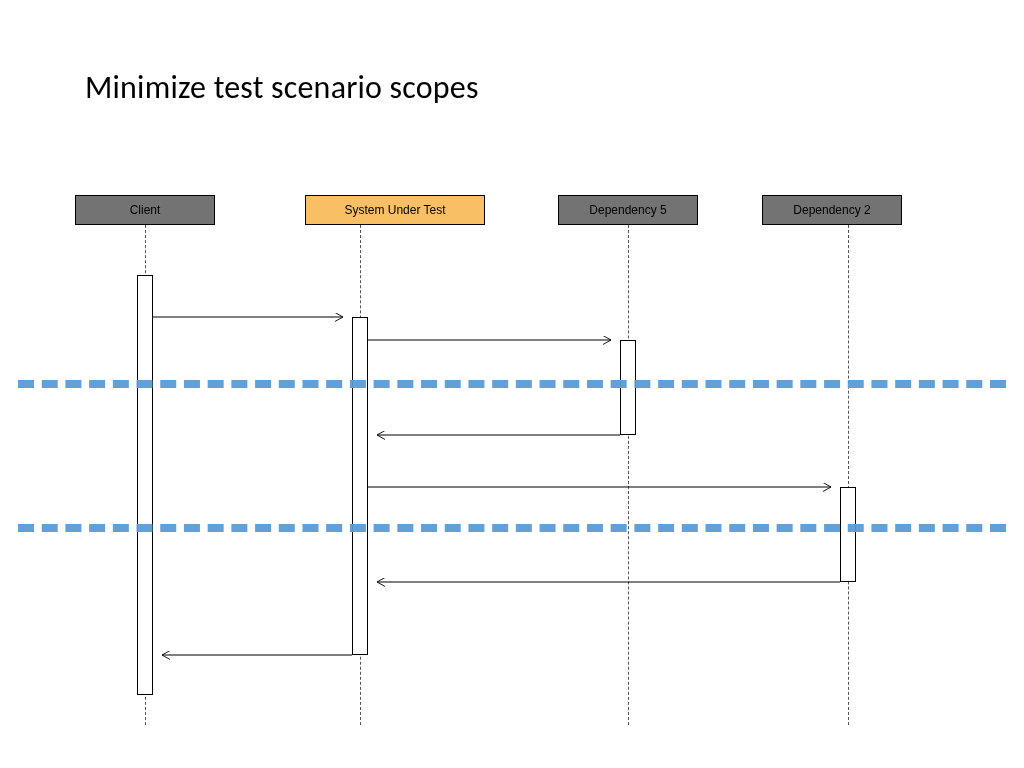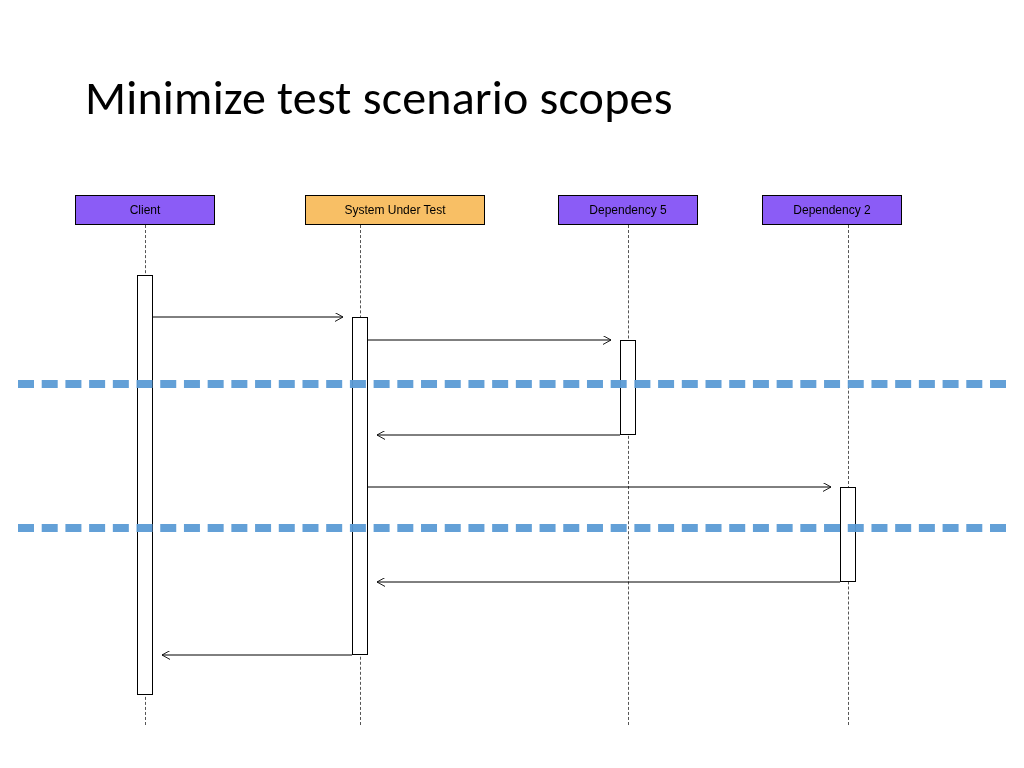--- a/index.html
+++ b/index.html
@@ -21,7 +21,7 @@
     position: absolute;
     left: 85px;
     top: 68px;
-    font-size: 48px;
+    font-size: 32px;
     font-weight: 400;
     letter-spacing: 0.2px;
   }

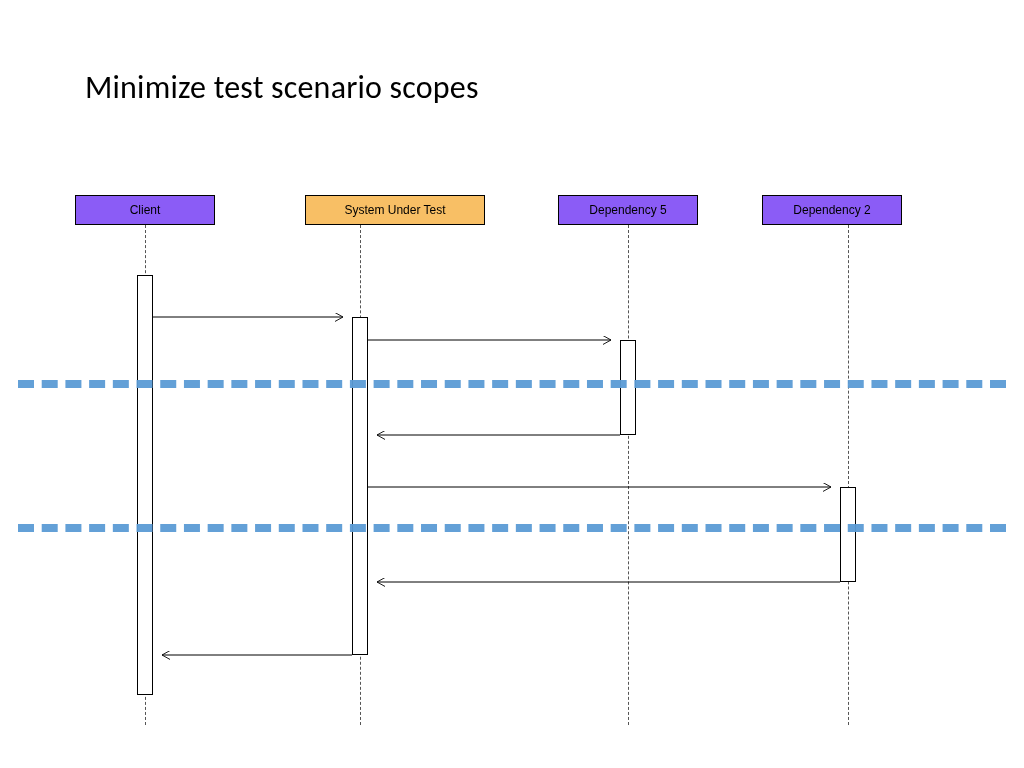--- a/index.html
+++ b/index.html
@@ -32,7 +32,7 @@
     top: 195px;
     height: 30px;
     border: 1px solid #000;
-    background: #8b5cf6;
+    background: #737373;
     display: flex;
     align-items: center;
     justify-content: center;

